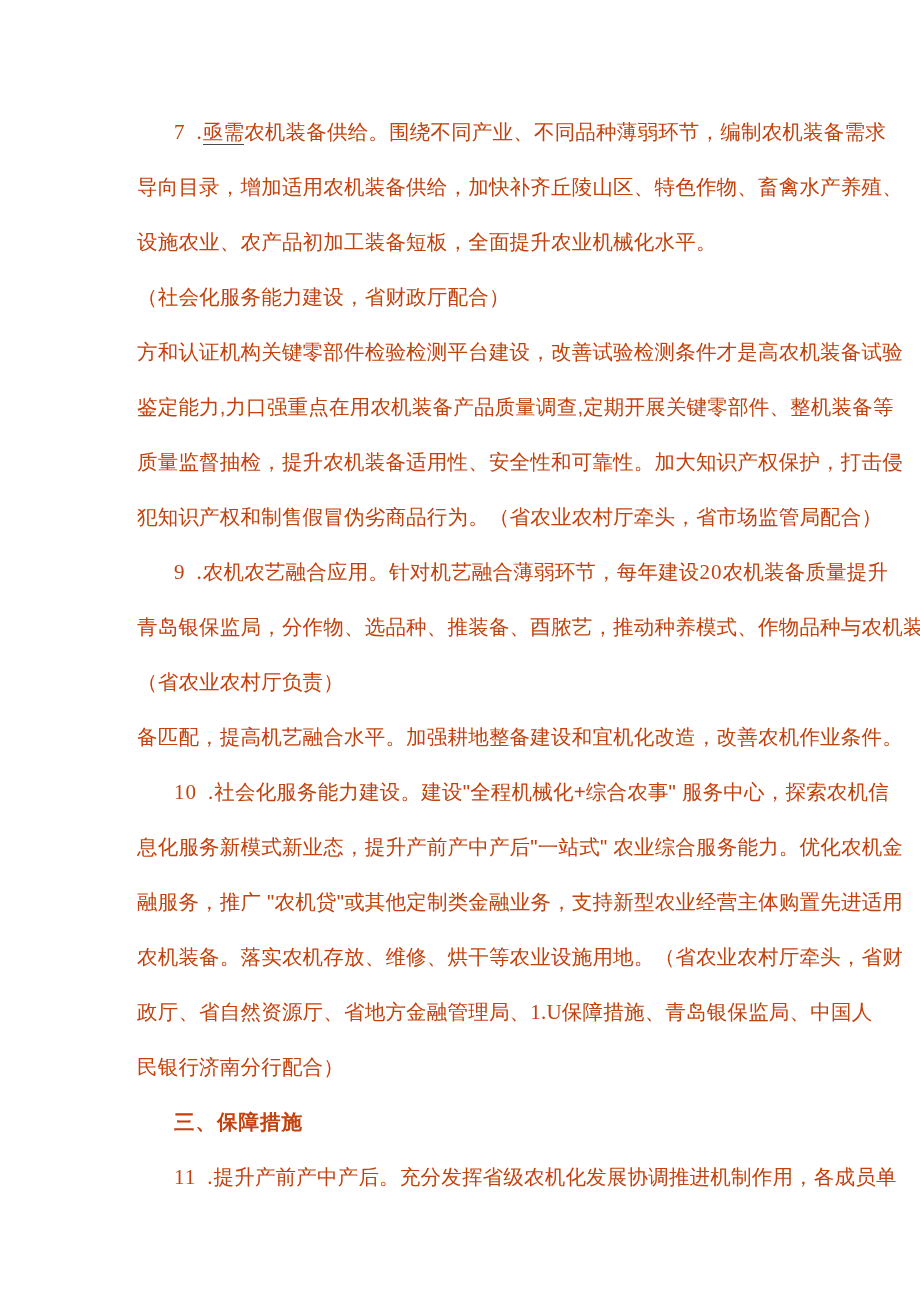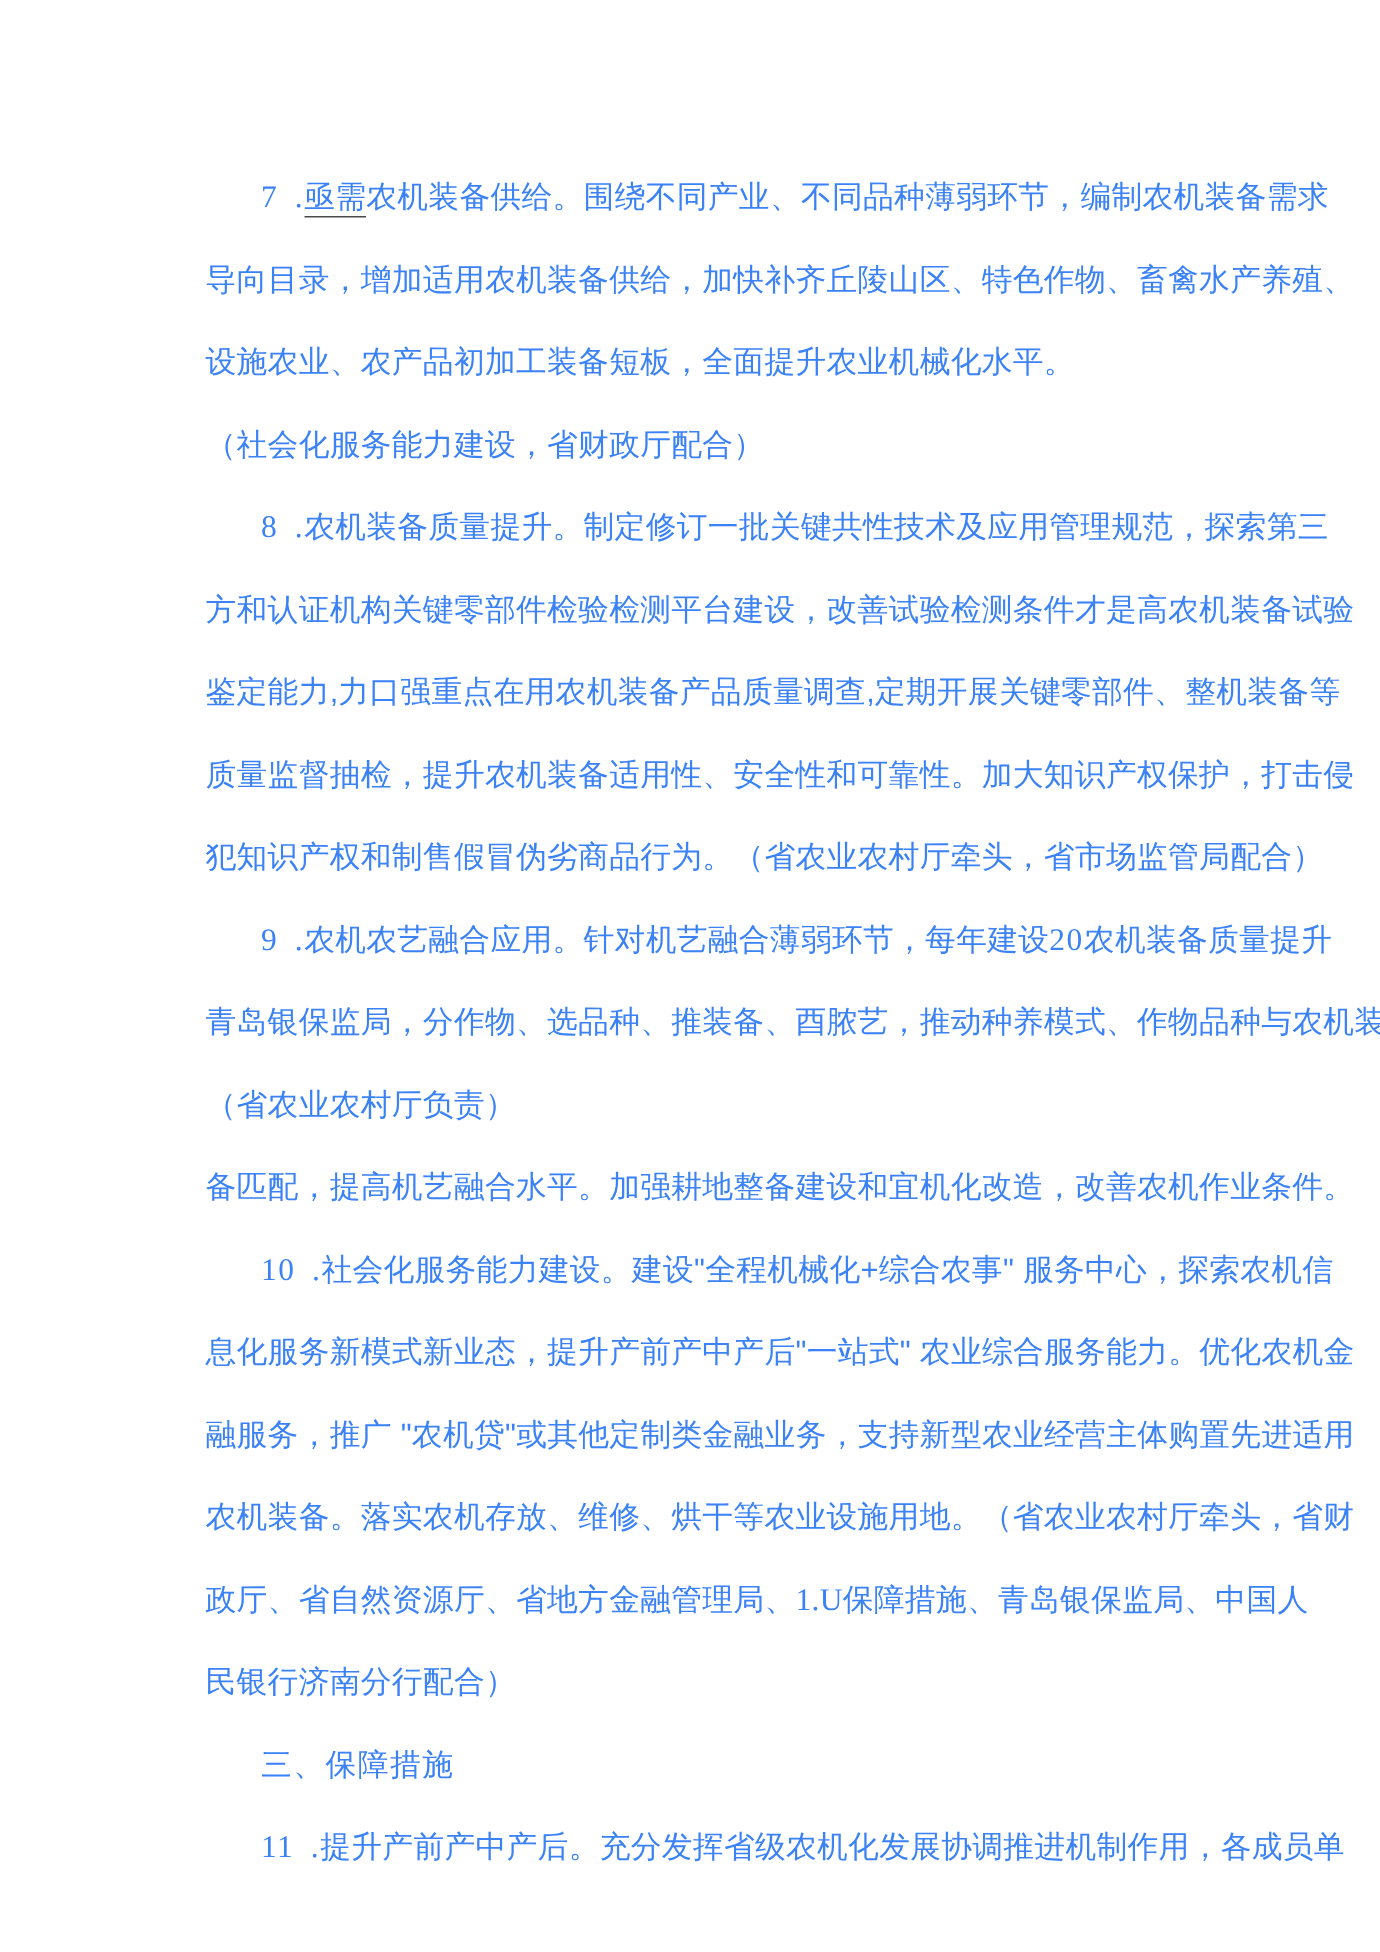--- a/index.html
+++ b/index.html
@@ -36,7 +36,7 @@
     font-size: 20.5px;
     letter-spacing: 0.2px;
     white-space: nowrap;
-    color: #3b82f6;
+    color: #c2410c;
   }
 
   

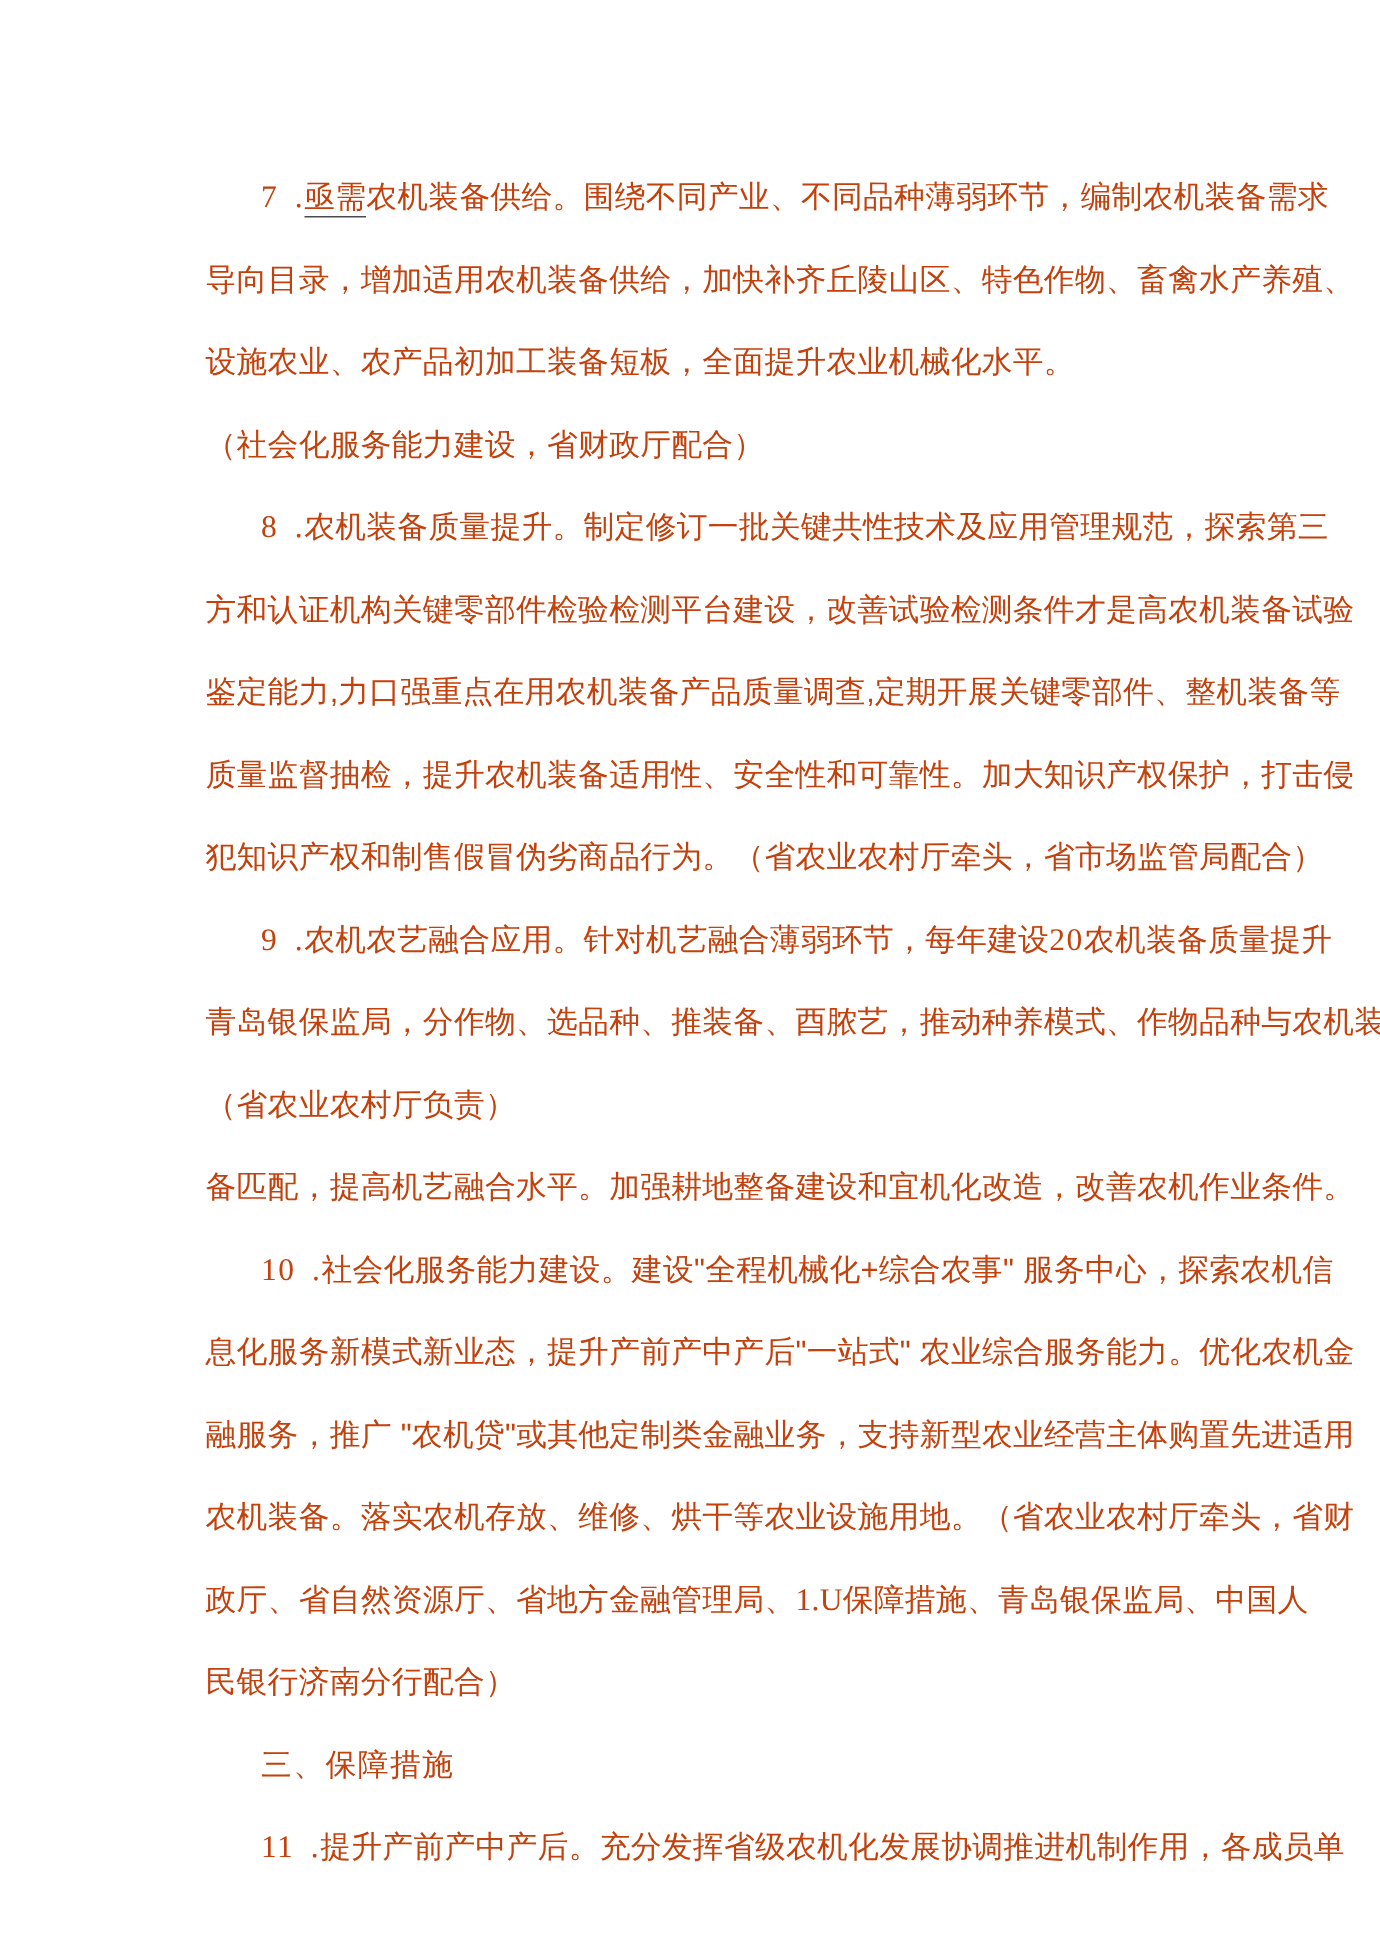--- a/index.html
+++ b/index.html
@@ -92,7 +92,6 @@
     <div class="line">设施农业、农产品初加工装备短板，全面提升农业机械化水平。</div>
     <div class="line">（社会化服务能力建设，省财政厅配合）</div>
 
-    <div class="line indent"><span class="num">8</span><span class="num-gap"></span><span class="num">.</span><span>农机装备质量提升。制定修订一批关键共性技术及应用管理规范，探索第三</span></div>
     <div class="line">方和认证机构关键零部件检验检测平台建设，改善试验检测条件才是高农机装备试验</div>
     <div class="line"><span>鉴定能力</span><span class="hw-comma">,</span><span>力口强重点在用农机装备产品质量调查</span><span class="hw-comma">,</span><span>定期开展关键零部件、整机装备等</span></div>
     <div class="line">质量监督抽检，提升农机装备适用性、安全性和可靠性。加大知识产权保护，打击侵</div>

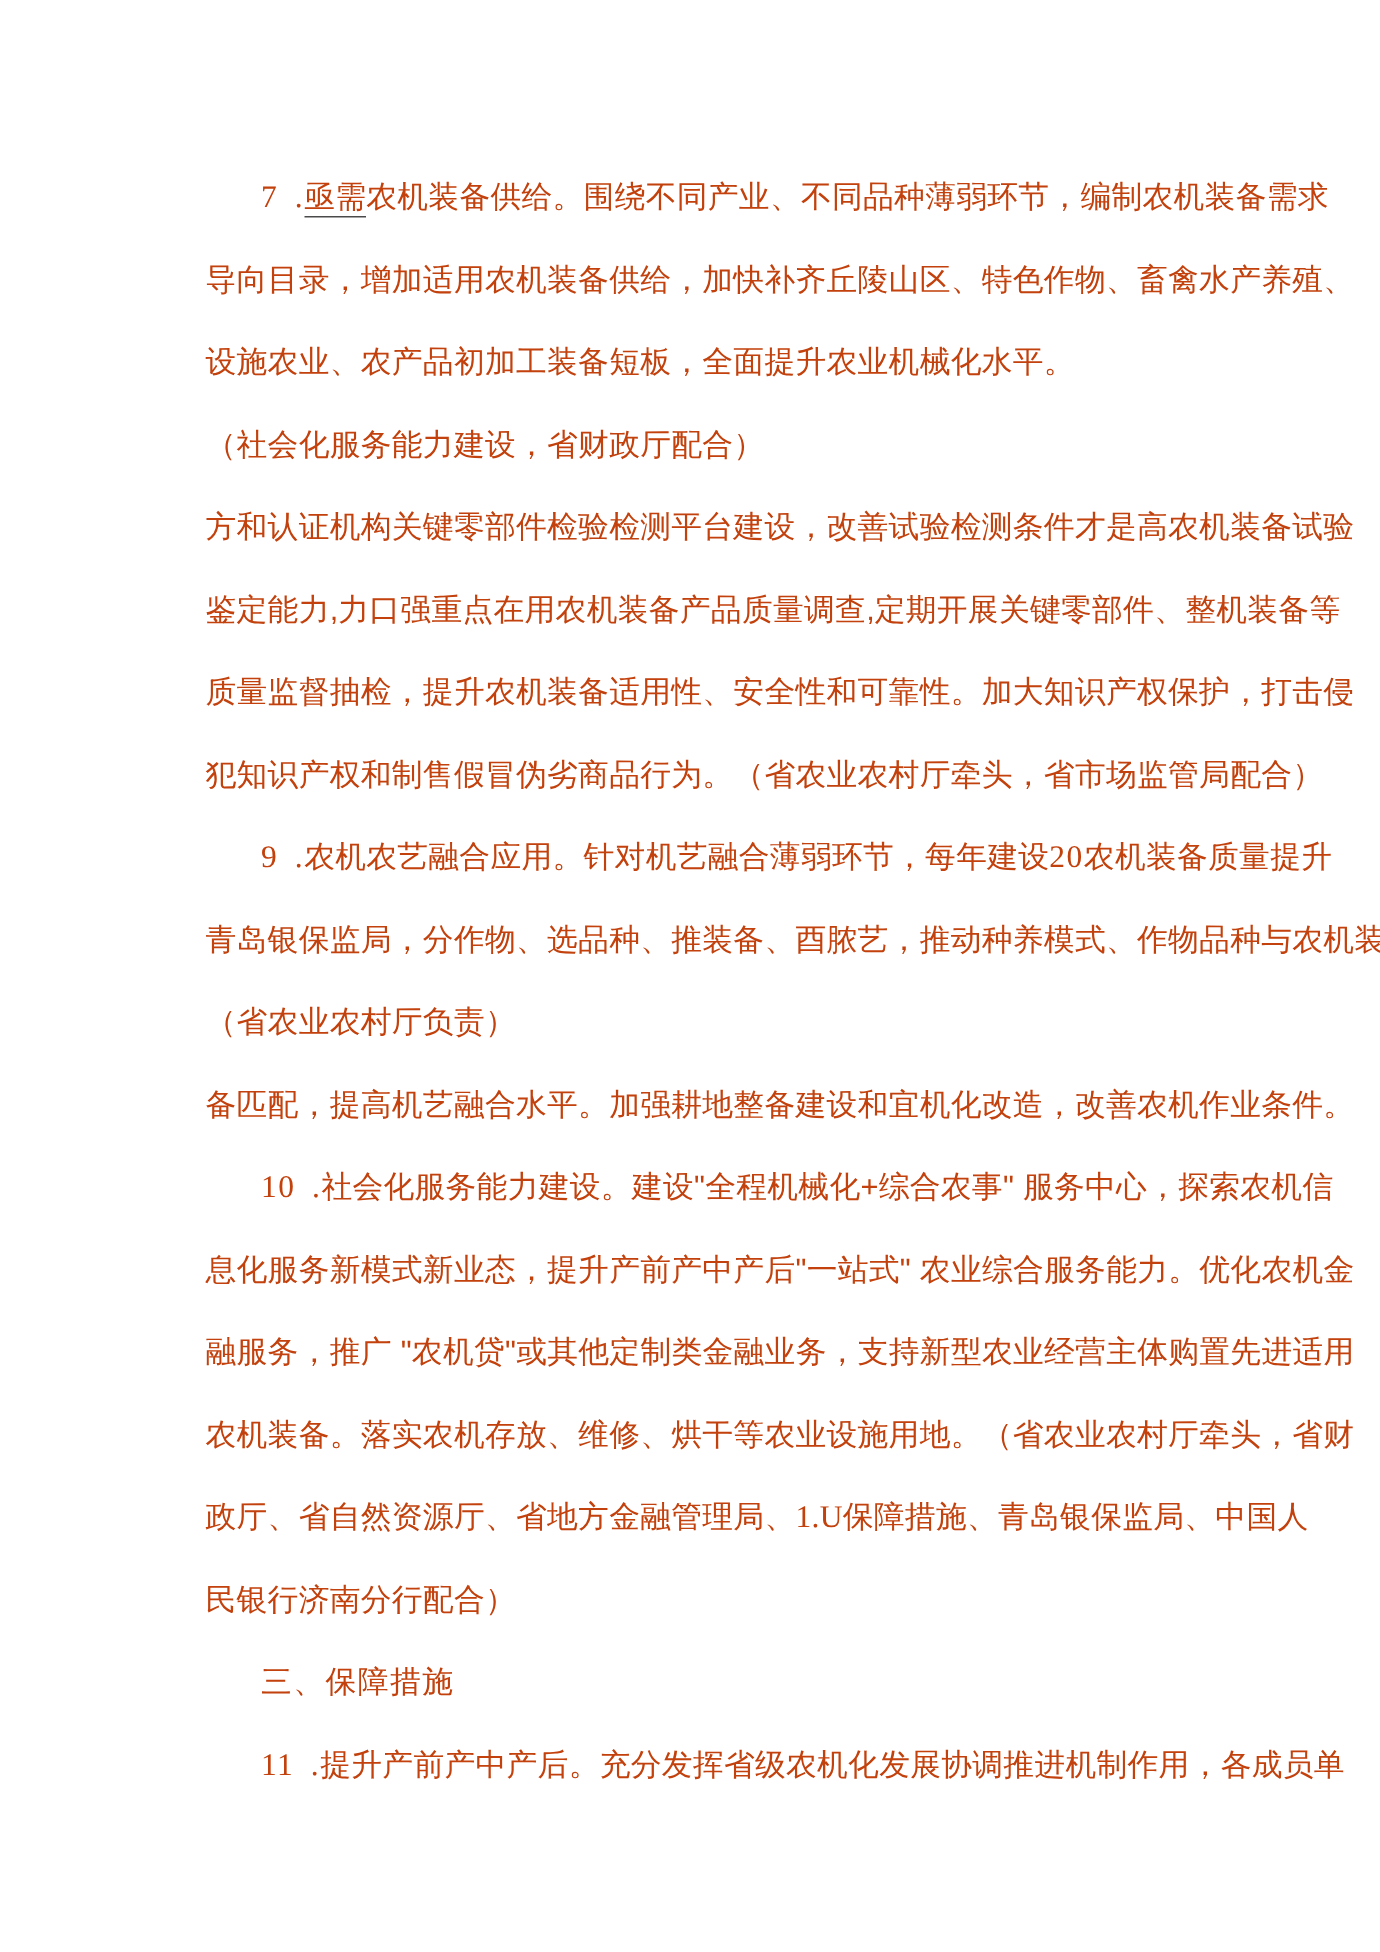--- a/index.html
+++ b/index.html
@@ -46,7 +46,7 @@
 
   .line.heading {
     padding-left: 37px;
-    font-weight: normal;
+    font-weight: bold;
     letter-spacing: 1px;
   }
 

